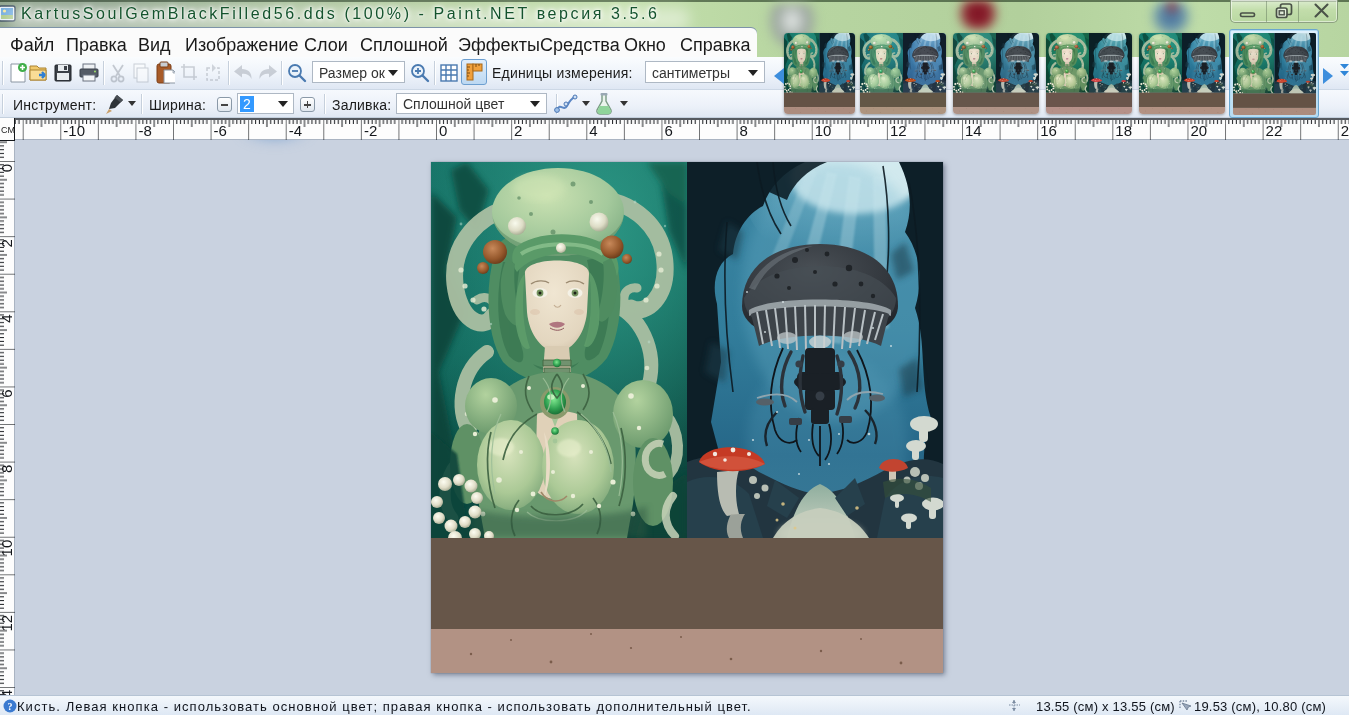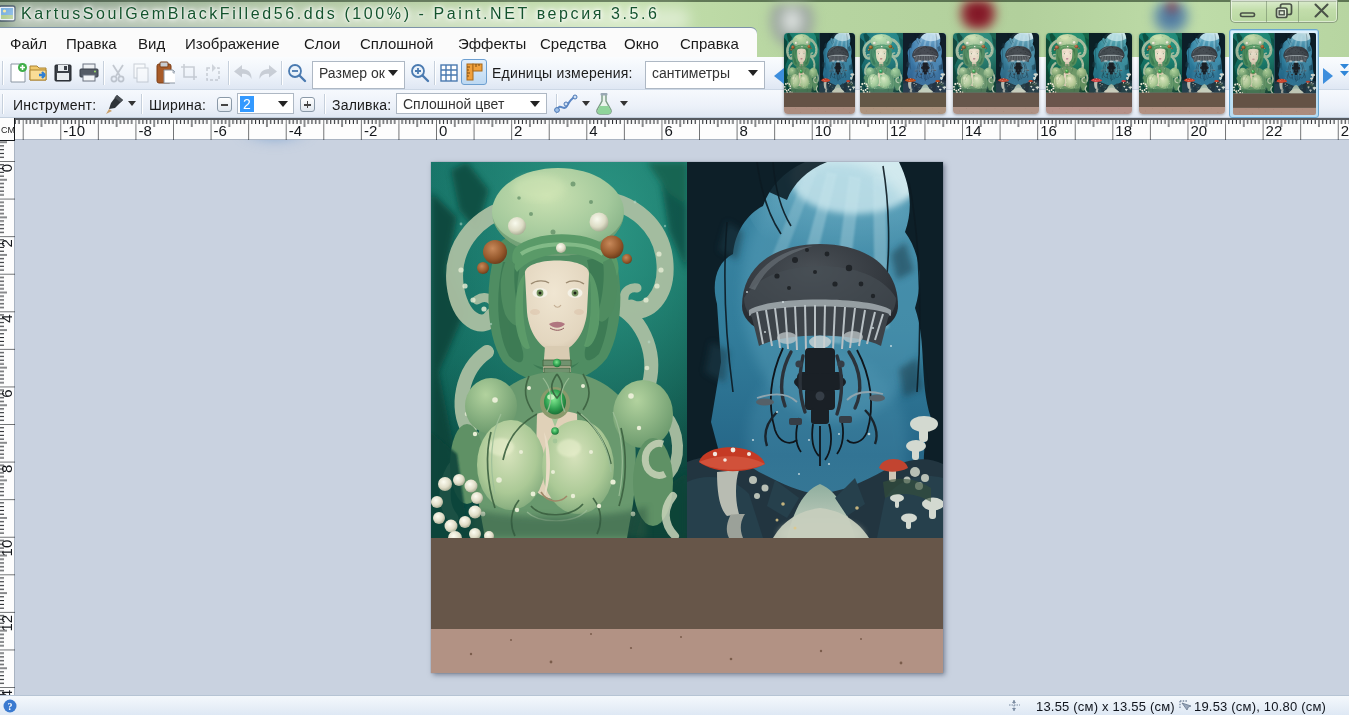--- a/index.html
+++ b/index.html
@@ -8,7 +8,7 @@
 #titletext{left:21px;top:5px;font-size:16px;letter-spacing:2.6px;color:#14532d;text-shadow:0 0 4px #fff,0 0 7px #fff,0 0 2px #fff;white-space:nowrap}
 .blob{position:absolute;filter:blur(5px)}
 #menubar{left:0;top:28px;width:757px;height:29px;background:#fbfbfb;border-radius:0 6px 0 0;box-shadow:0 -1px 0 #7d93a8}
-#menubar span{position:absolute;top:7px;font-size:15px;color:#1a1a1a;white-space:nowrap}
+#menubar span{position:absolute;top:7px;font-size:18px;color:#1a1a1a;white-space:nowrap}
 #winbtns{left:1230px;top:0;width:108px;height:23px;background:linear-gradient(180deg,rgba(250,255,245,.55),rgba(210,232,185,.35) 45%,rgba(180,210,150,.3));border:1px solid rgba(115,135,105,.75);border-top:none;border-radius:0 0 5px 5px;box-shadow:inset 0 0 0 1px rgba(255,255,255,.5)}
 .wbsep{position:absolute;top:1px;width:1px;height:21px;background:rgba(90,110,85,.45)}
 #toolbar1{left:0;top:57px;width:1349px;height:33px;background:linear-gradient(180deg,#fafcfe 0,#eef3fa 55%,#dfe7f3 100%);border-bottom:1px solid #cdd8e6}

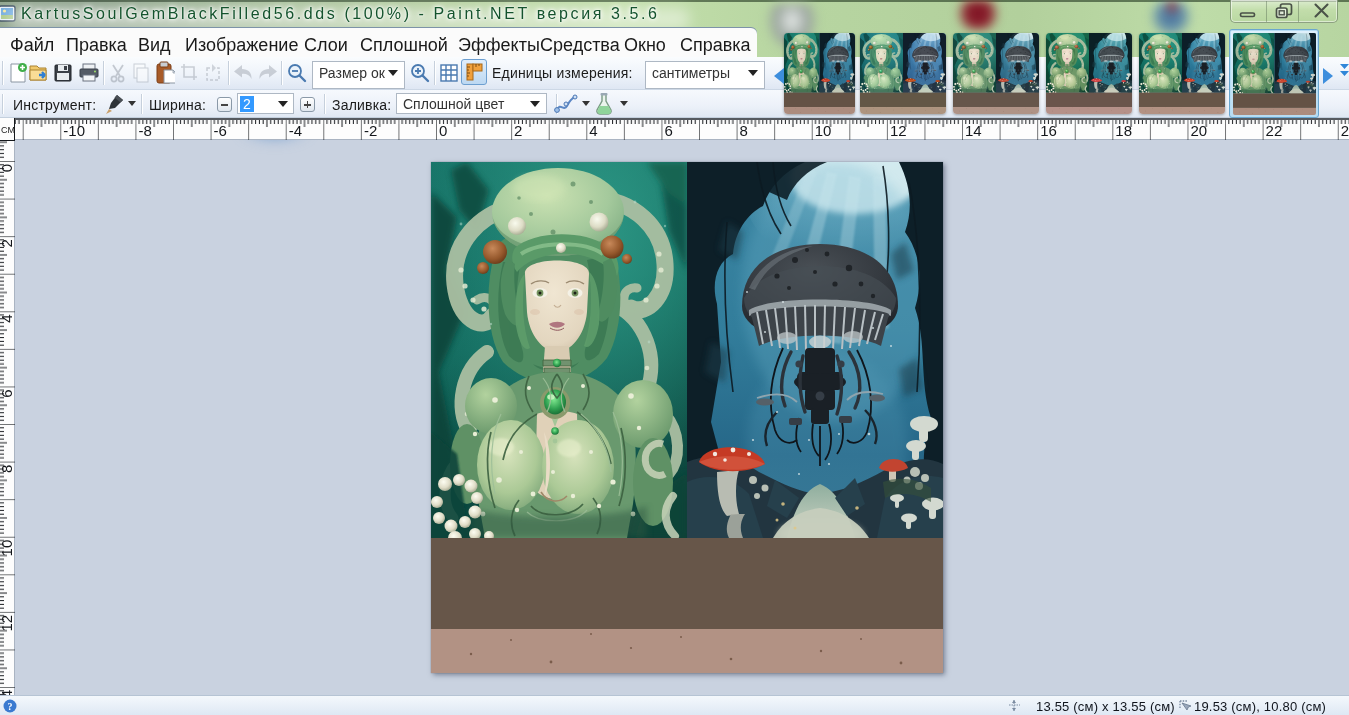--- a/index.html
+++ b/index.html
@@ -15,7 +15,7 @@
 #toolbar2{left:0;top:90px;width:1349px;height:28px;background:linear-gradient(180deg,#f6f9fd 0,#ecf1f9 60%,#e0e8f3 100%);border-bottom:1px solid #c4d0de}
 .tsep{position:absolute;width:1px;background:#c6d0dc;box-shadow:1px 0 0 #fff}
 .lbl{position:absolute;font-size:14px;letter-spacing:.2px;color:#1b1b1b;white-space:nowrap}
-.combo{position:absolute;background:#fff;border:1px solid #aeb8c4;height:28px}
+.combo{position:absolute;background:#fff;border:1px solid #aeb8c4;height:22px}
 .combo .ctext{position:absolute;left:6px;top:3px;font-size:14px;color:#333;white-space:nowrap}
 .carr{position:absolute;width:0;height:0;border-left:5px solid transparent;border-right:5px solid transparent;border-top:6px solid #222}
 .caret2{position:absolute;width:0;height:0;border-left:4px solid transparent;border-right:4px solid transparent;border-top:5px solid #333}

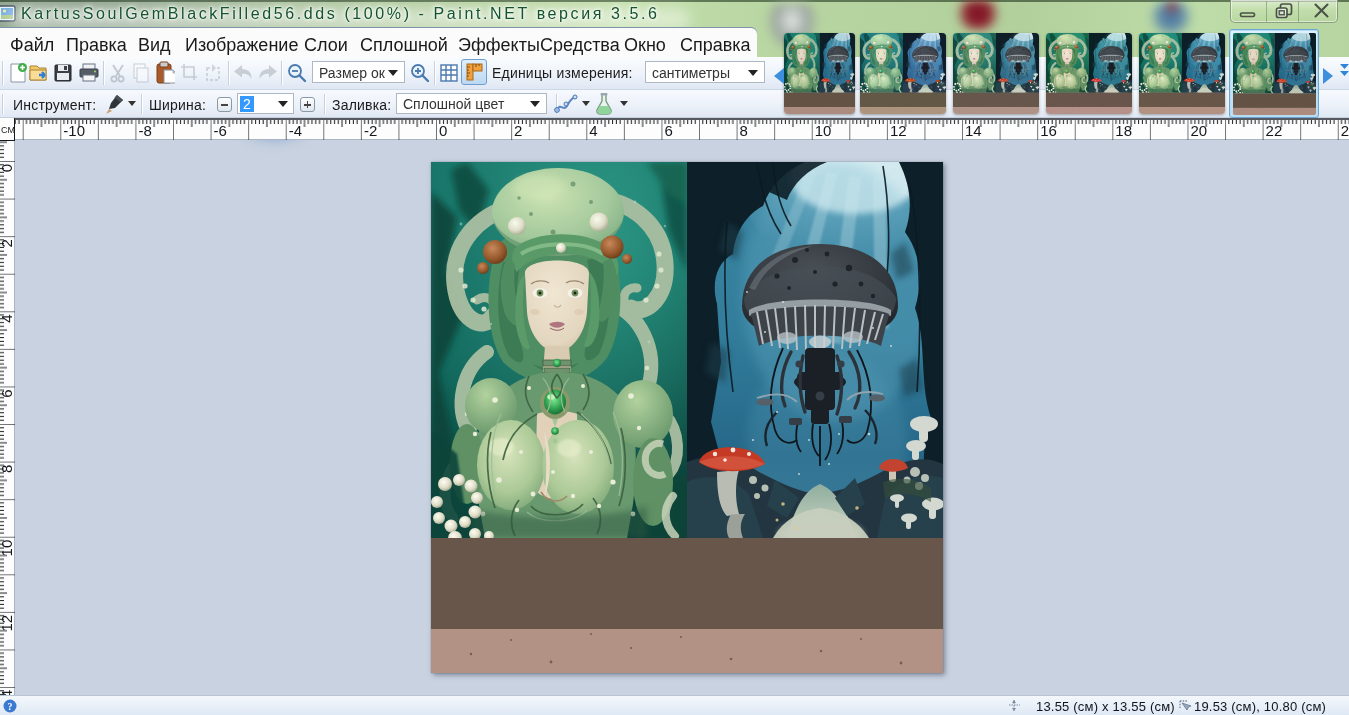--- a/index.html
+++ b/index.html
@@ -771,6 +771,7 @@
       <circle cx="7" cy="7" r="6.5" fill="#3a7ad0"></circle>
       <text x="7" y="11" font-size="10" font-weight="bold" fill="#fff" text-anchor="middle" font-family="Liberation Serif">?</text>
     </svg>
+<div class="st" style="left:17px">Кисть. Левая кнопка - использовать основной цвет; правая кнопка - использовать дополнительный цвет.</div>
 <svg class="abs" style="left:1008px;top:3px" width="13" height="13">
       <path d="M6 1v11M1 6h11" stroke="#7a8aa0" stroke-width="1" stroke-dasharray="1.5 1"></path>
       <path d="M6 1l-2 3h4zM6 12l-2-3h4z" fill="#7a8aa0"></path>

